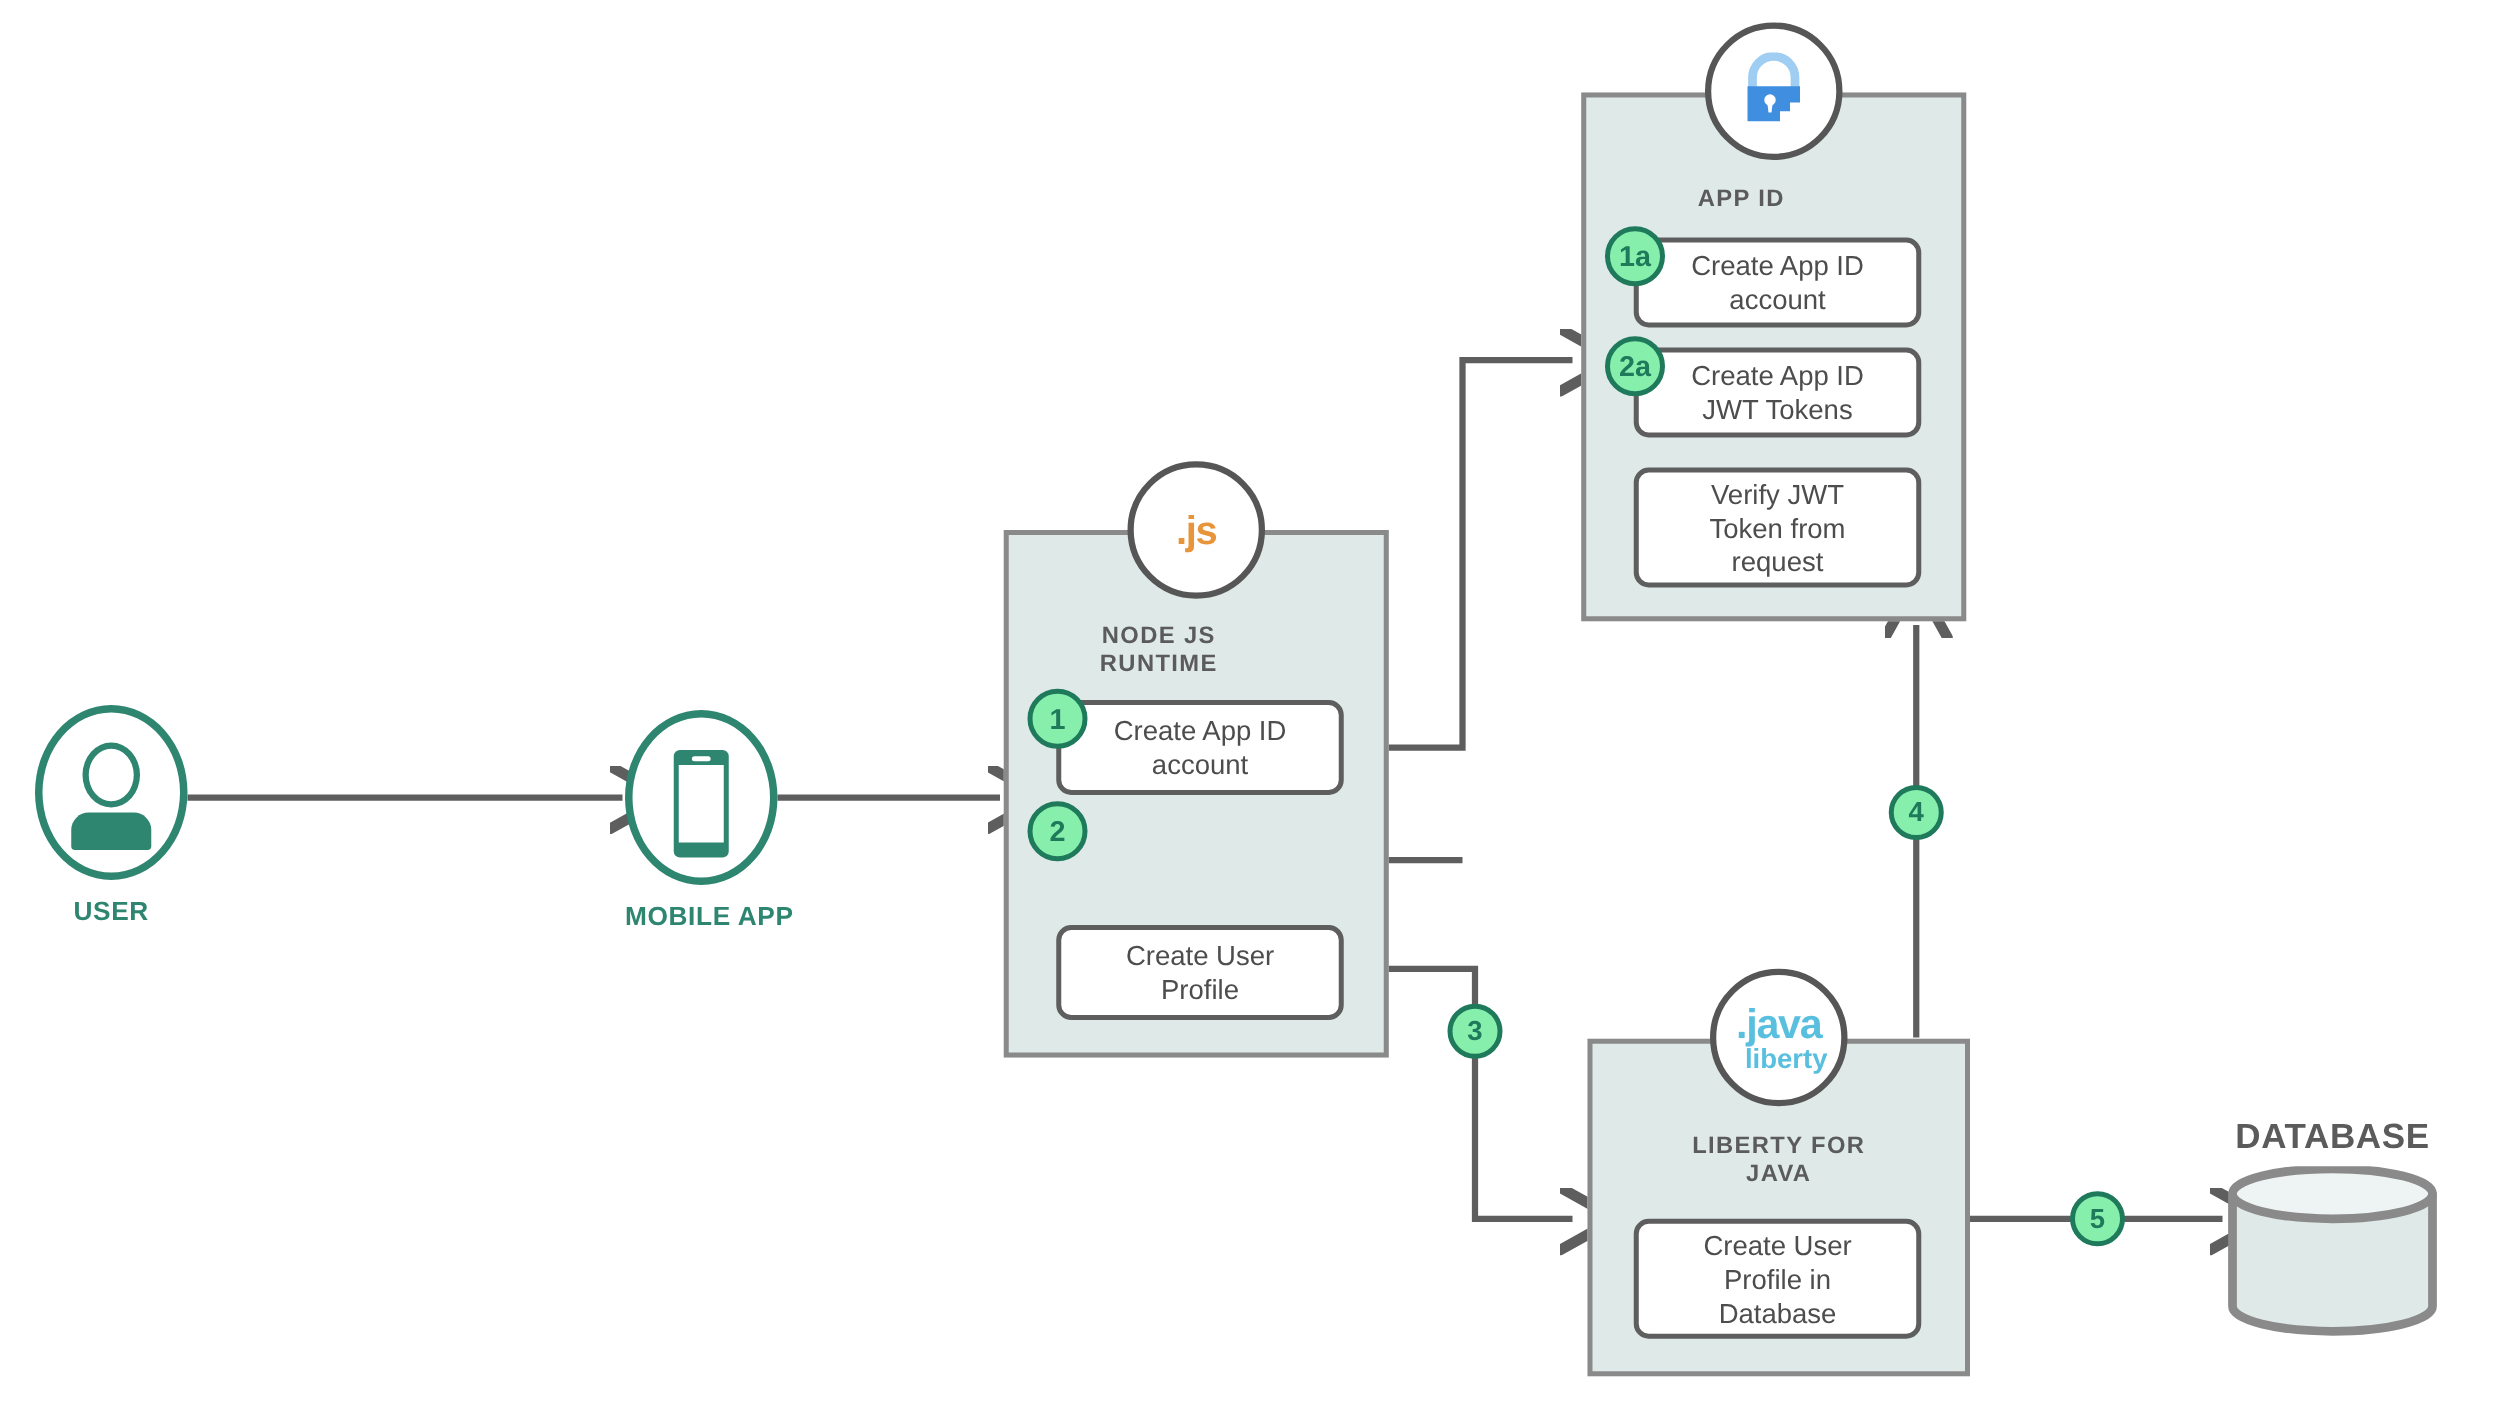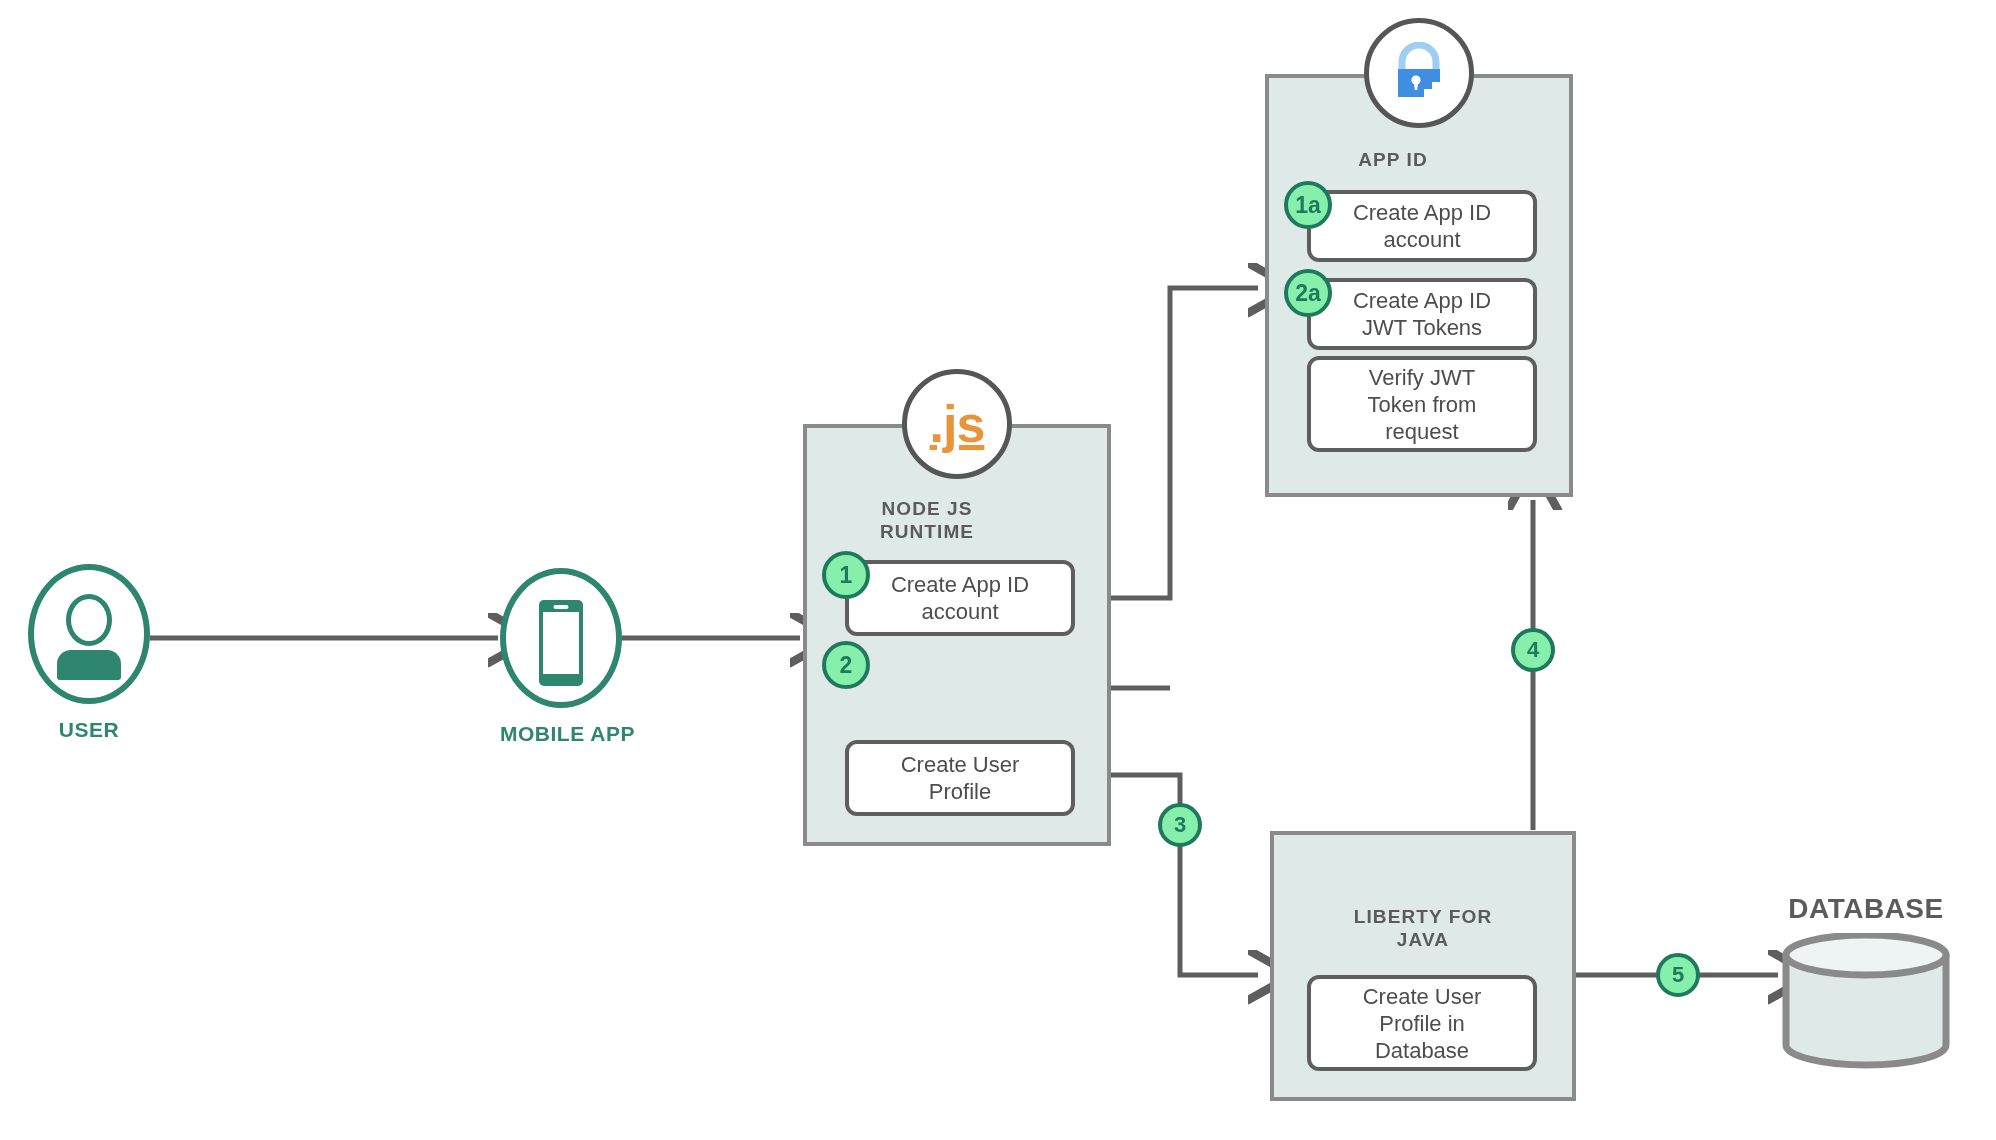--- a/index.html
+++ b/index.html
@@ -299,7 +299,7 @@
   </div>
   <div class="step-badge badge-inline" style="left:1284px; top:269px;">2a</div>
 
-  <div class="action-box" style="left:1307px; top:356px; width:230px; height:96px;">
+  <div class="action-box" style="left:1307px; top:374px; width:230px; height:96px;">
     <span>
       <span>Verify JWT</span><br>
       <span>Token from</span><br>

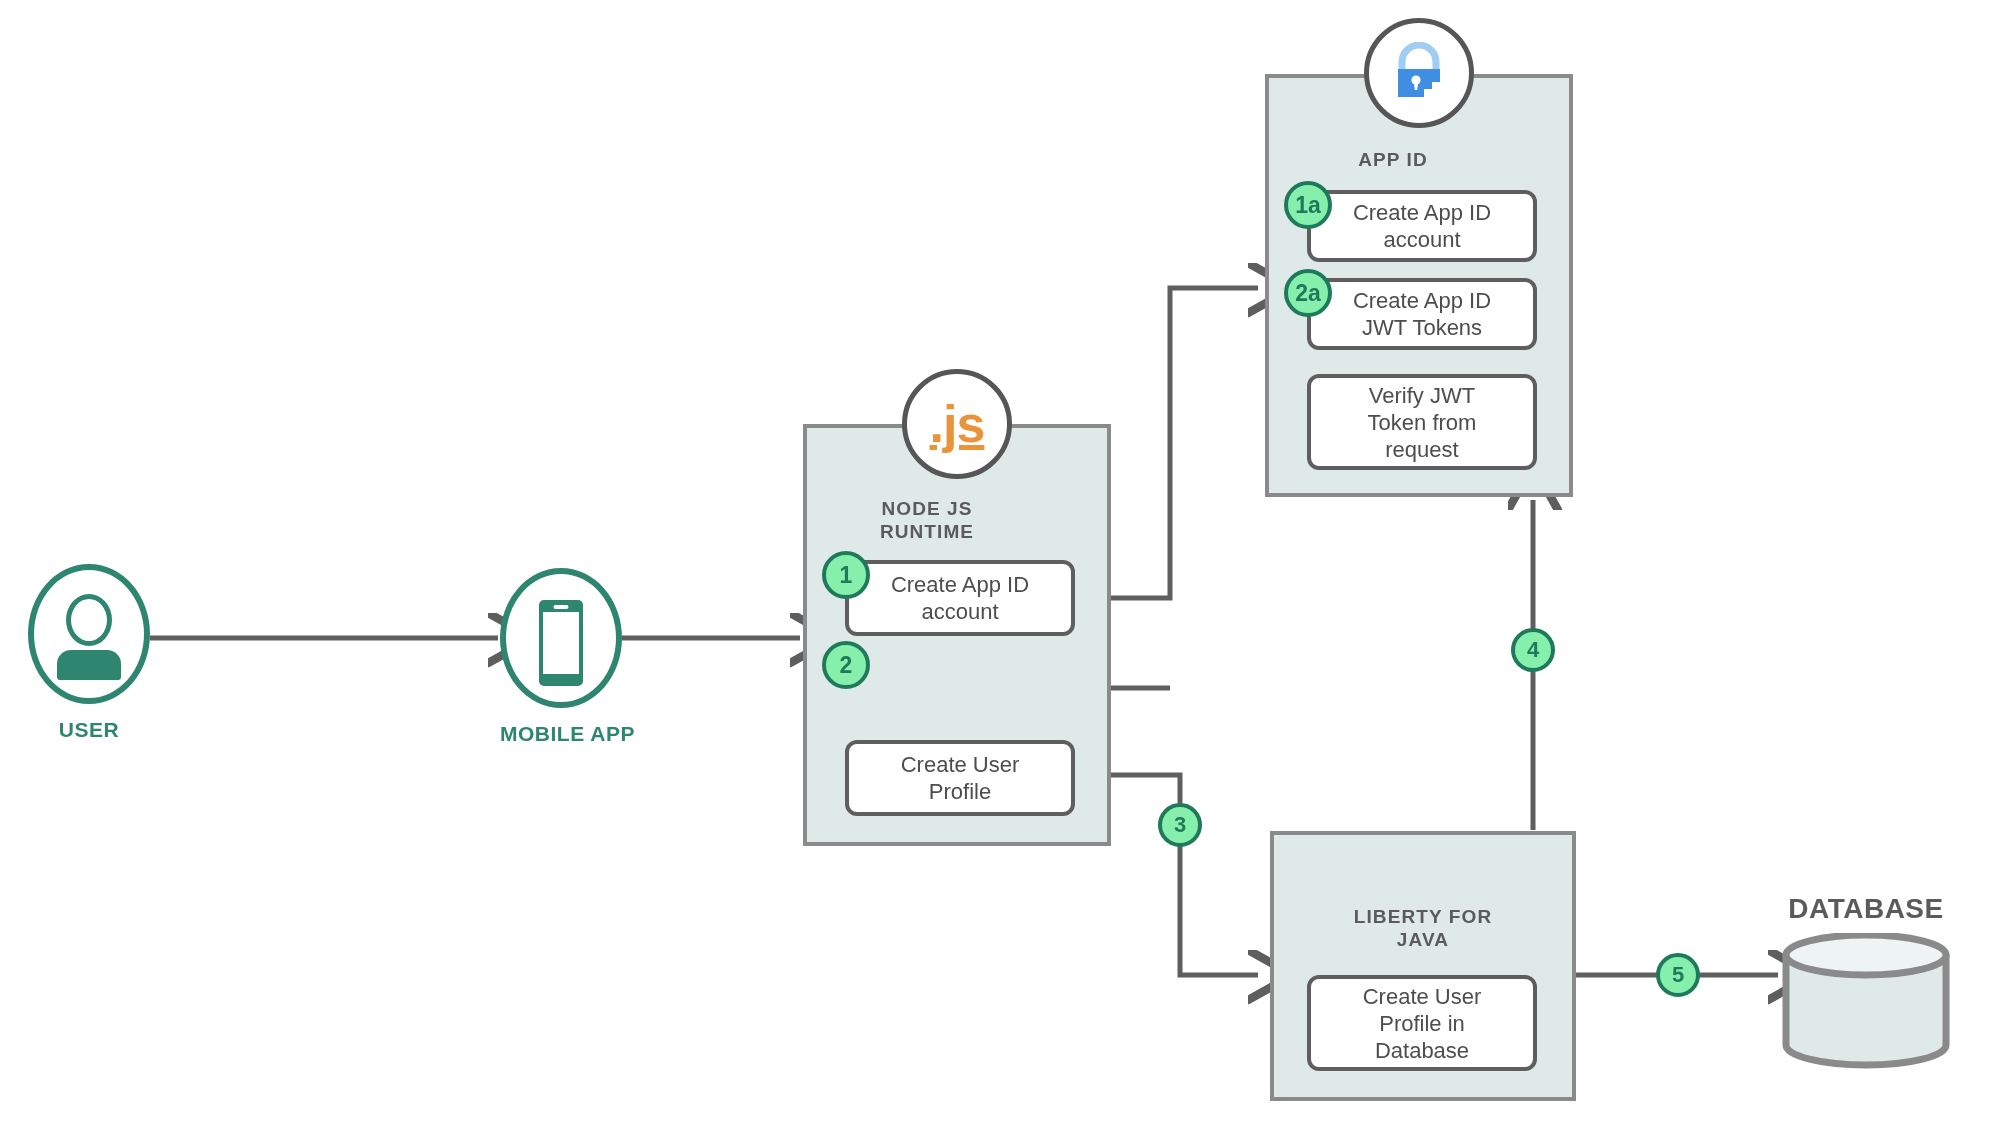--- a/index.html
+++ b/index.html
@@ -135,11 +135,10 @@
     z-index: 6;
   }
   .js-text {
-    font-size: 52px;
+    font-size: 32px;
     font-weight: bold;
     color: #E8943A;
     letter-spacing: -1px;
-    text-decoration: underline;
   }
 
   

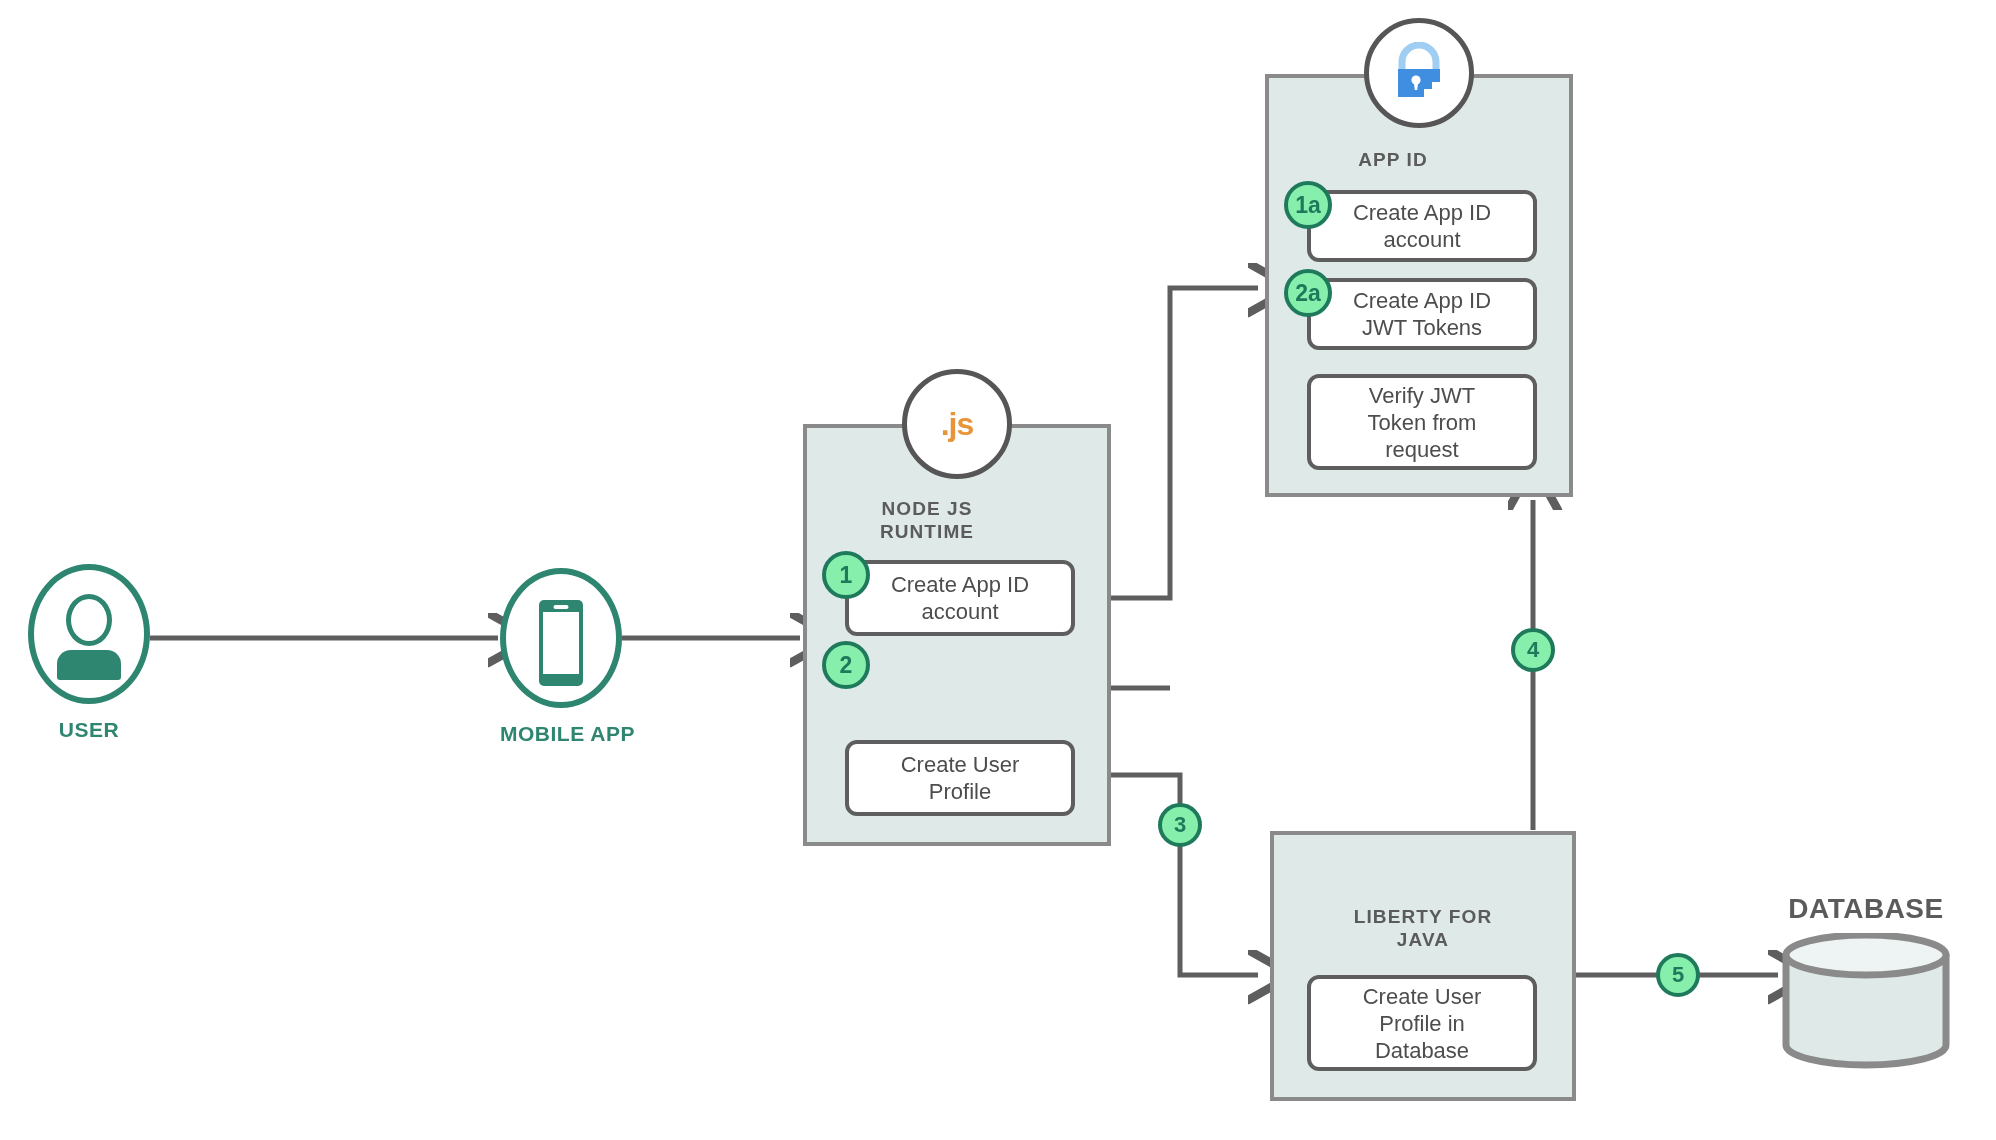--- a/index.html
+++ b/index.html
@@ -308,6 +308,12 @@
 
   <div class="platform" style="left:1270px; top:831px; width:306px; height:270px;"></div>
 
+  <div class="logo-badge" style="left:1368px; top:775px;">
+    <div style="text-align:center; line-height:1;">
+      <div style="font-size:33px; font-weight:bold; color:#58C0DE; letter-spacing:-1px;">.java</div>
+      <div style="font-size:22px; font-weight:bold; color:#58C0DE; margin-top:1px; margin-left:12px;">liberty</div>
+    </div>
+  </div>
 
   <div class="platform-title" style="left:1270px; top:905px; width:306px;">
     <span>LIBERTY FOR</span><br>

